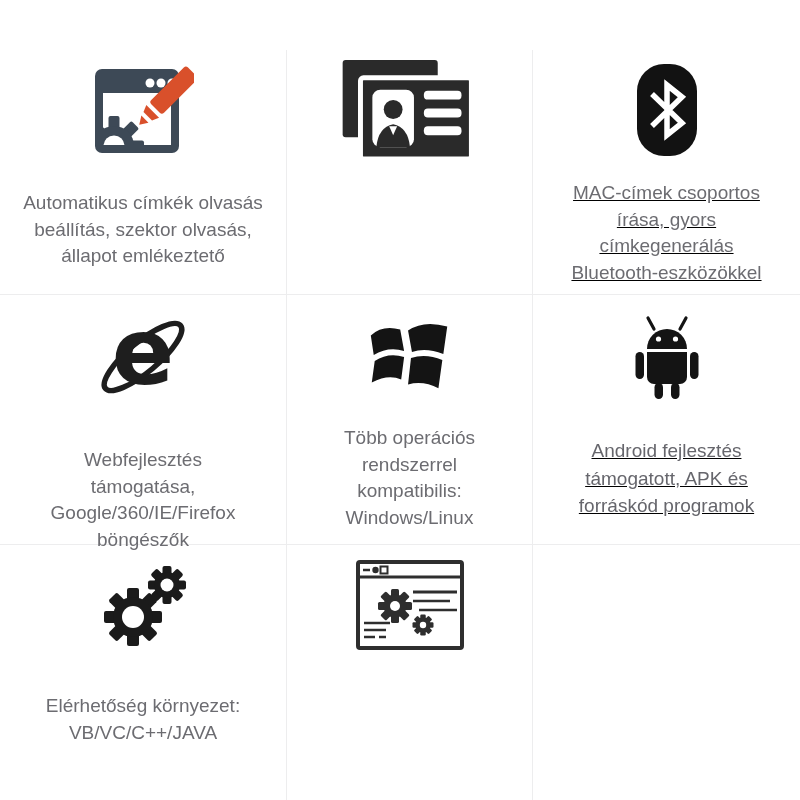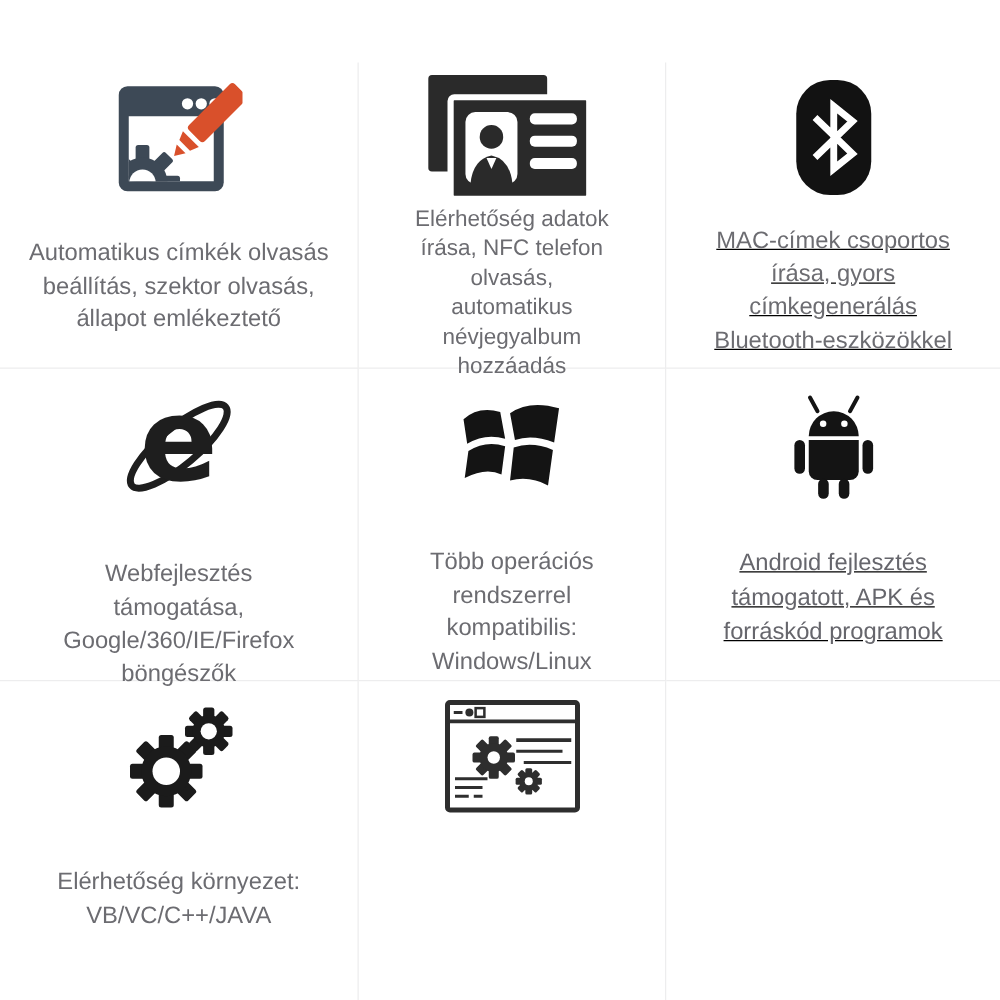--- a/index.html
+++ b/index.html
@@ -96,12 +96,6 @@
         <rect x="84" y="69" width="38" height="9" rx="4" fill="#fff"></rect>
       </svg>
     </div>
-    <div class="caption cap-c2">Elérhetőség adatok
-írása, NFC telefon
-olvasás,
-automatikus
-névjegyalbum
-hozzáadás</div>
   </div>
 
   <div class="cell">

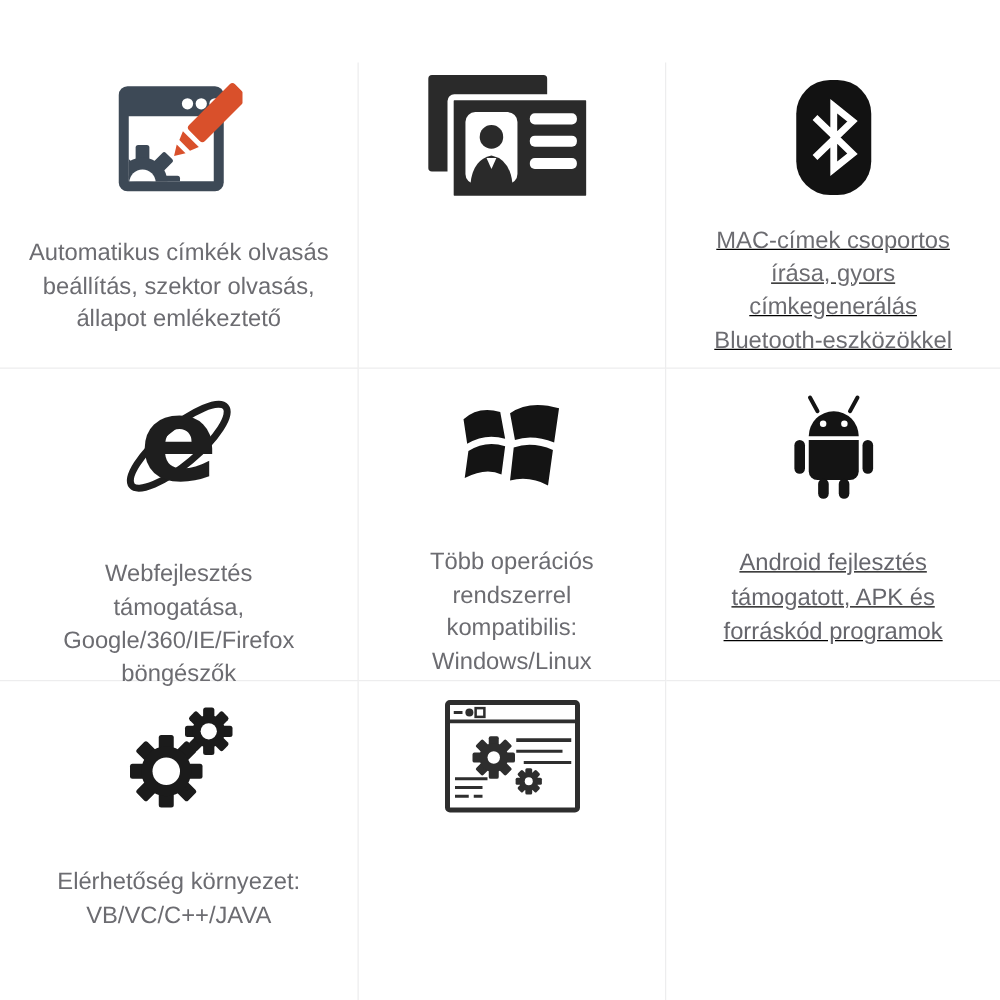--- a/index.html
+++ b/index.html
@@ -35,7 +35,7 @@
   .cap-c2{margin-top:2px;font-size:18px;line-height:1.3;}
   .cap-c3{margin-top:18px;}
   .cap-c4{margin-top:40px;}
-  .cap-c5{margin-top:30px;}
+  .cap-c5{margin-top:18px;}
   .cap-c6{margin-top:30px;font-size:19px;line-height:1.45;color:#66666c;}
   .cap-c7{margin-top:36px;}
   .cap-c8{margin-top:20px;}

